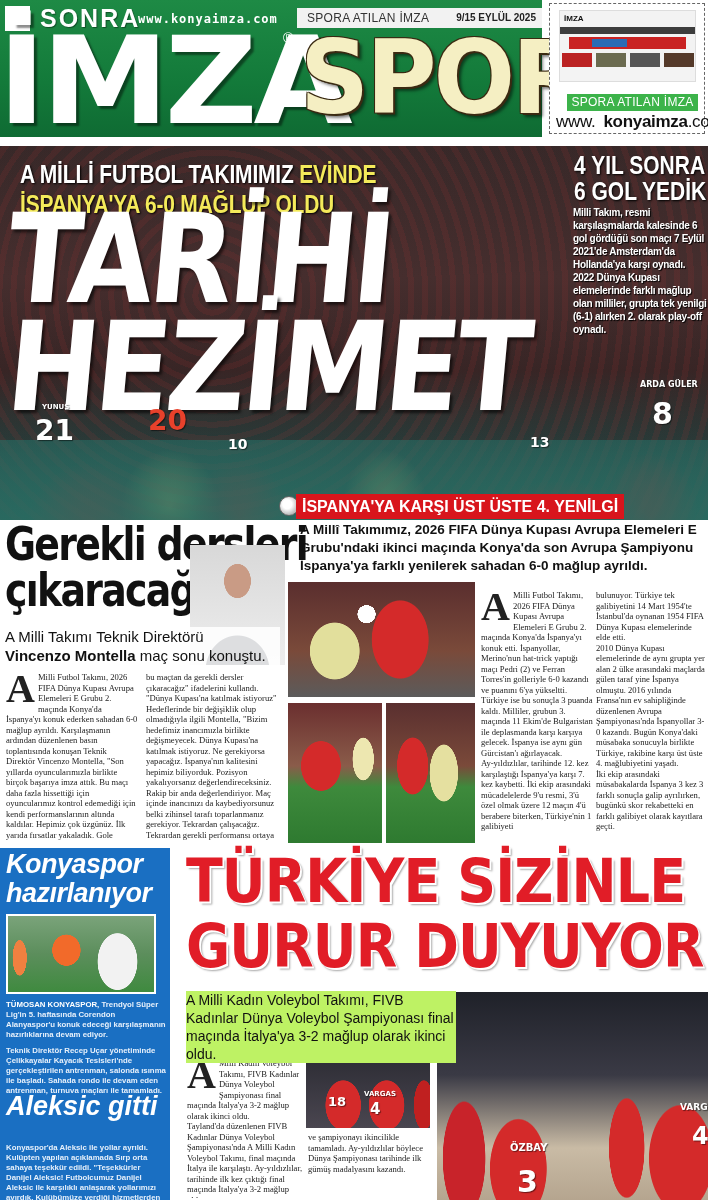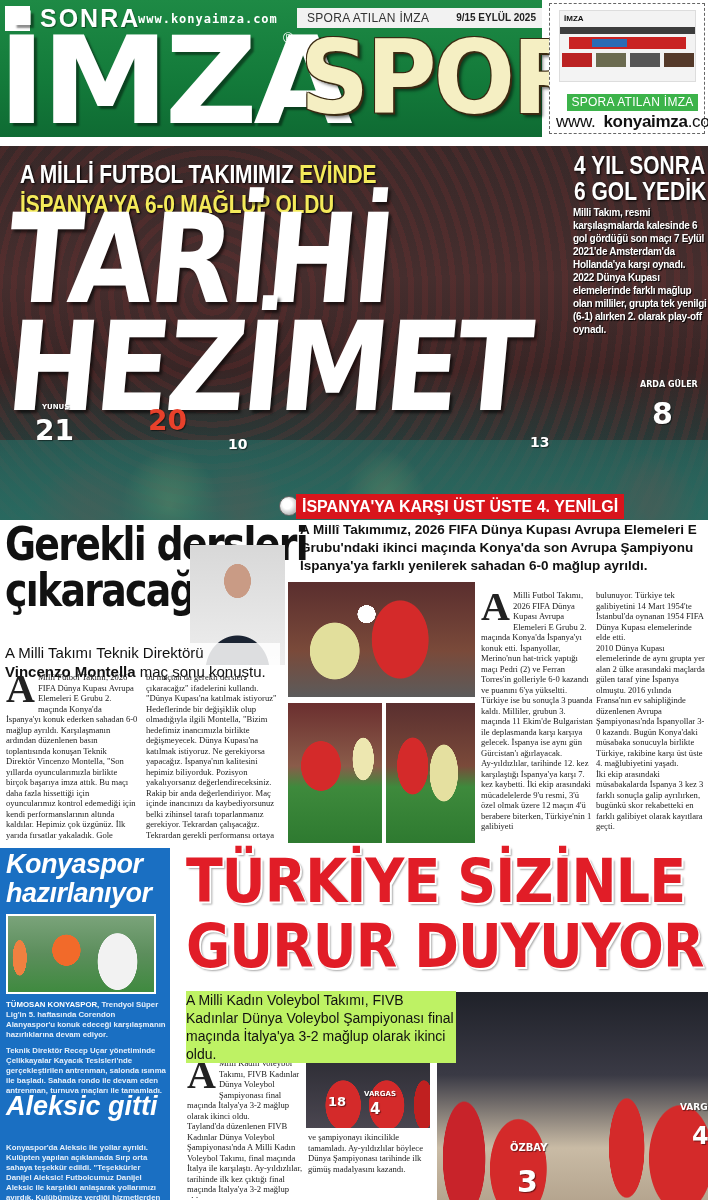--- a/index.html
+++ b/index.html
@@ -57,7 +57,7 @@
       radial-gradient(ellipse 22px 28px at 50% 30%,#c99b85 60%,transparent 62%),
       radial-gradient(ellipse 45px 50px at 50% 105%,#1b2433 70%,transparent 72%),
       linear-gradient(180deg,#d8d8d8,#eee);}
-  .mont-sub{position:absolute;left:5px;top:627px;width:275px;font-size:15px;line-height:19px;color:#111;background:rgba(255,255,255,.85);margin-top:16px;}
+  .mont-sub{position:absolute;left:5px;top:627px;width:275px;font-size:15px;line-height:19px;color:#111;background:rgba(255,255,255,.85);}
   .mont-sub b{font-weight:bold;}
   .col{position:absolute;font-family:"Liberation Serif",serif;font-size:8.6px;line-height:10.5px;color:#222;text-align:left;}
   .dropcap{float:left;font-family:"Liberation Serif",serif;font-size:40px;line-height:34px;margin-right:3px;font-weight:bold;}

